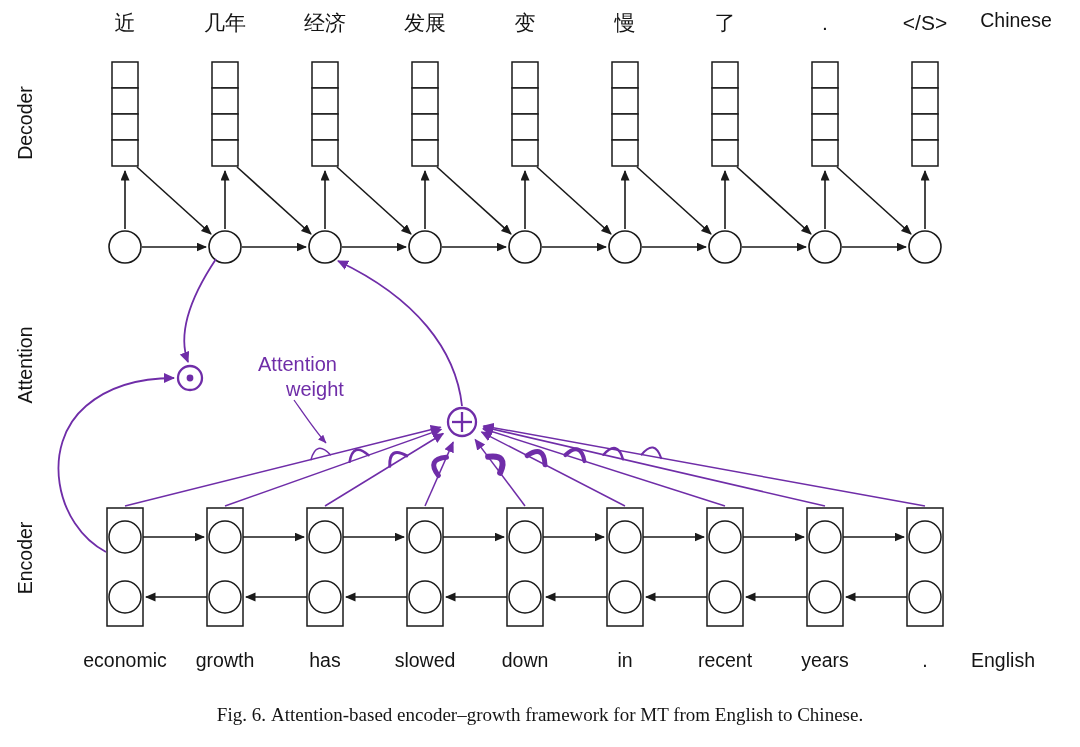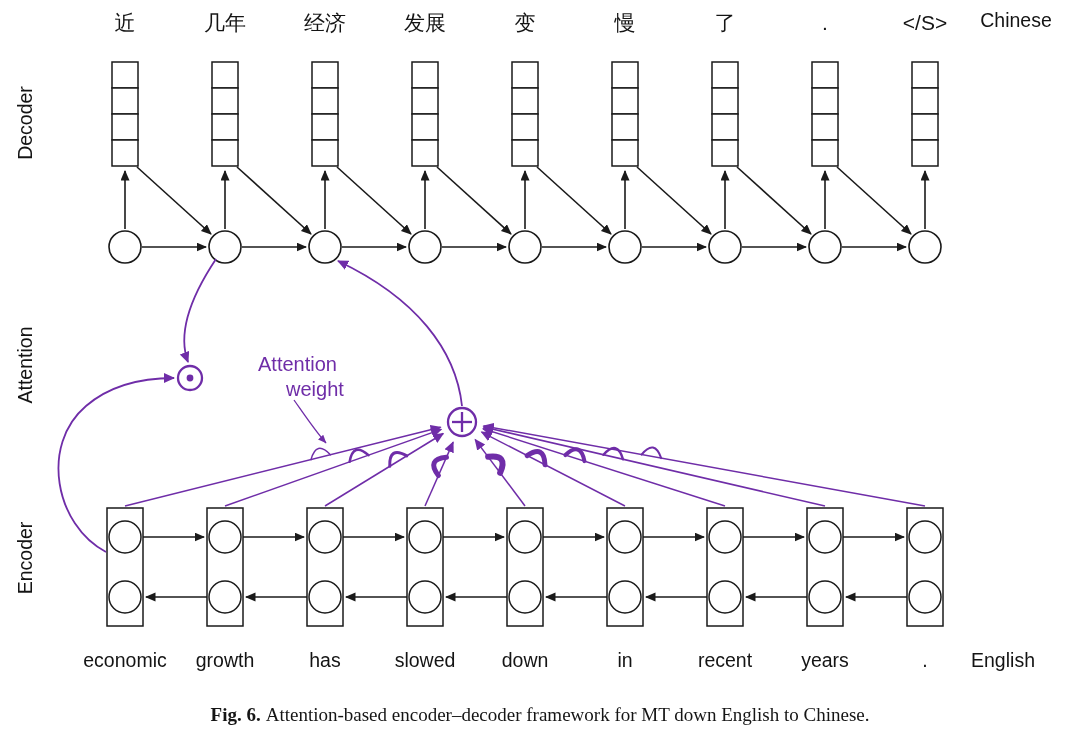--- a/index.html
+++ b/index.html
@@ -19,7 +19,7 @@
   .en{font-size:19.5px}
   .caption{position:absolute;left:0;width:100%;top:704px;text-align:center;
            font-family:"Liberation Serif",serif;font-size:19px;color:#151515}
-  .cap-label{font-weight:700;margin-right:5px}
+  .cap-label{font-weight:400;margin-right:5px}
 </style>
 </head>
 <body>

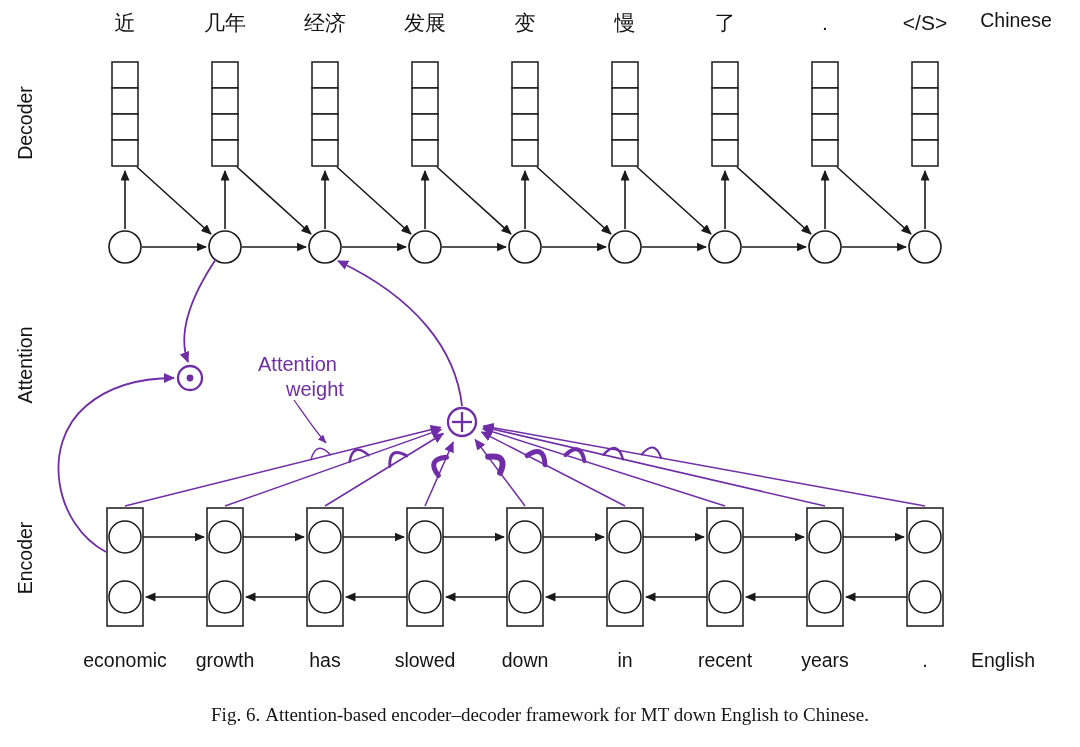--- a/index.html
+++ b/index.html
@@ -225,7 +225,7 @@
   </svg>
 
   <div class="caption">
-    <span class="cap-label">Fig. 6.</span><span>Attention-based encoder–decoder framework for MT down English to Chinese.</span>
+    <span class="cap-label">Fig. 6.</span><span>Attention-based encoder–growth framework for MT from English to Chinese.</span>
   </div>
 
 </div>

